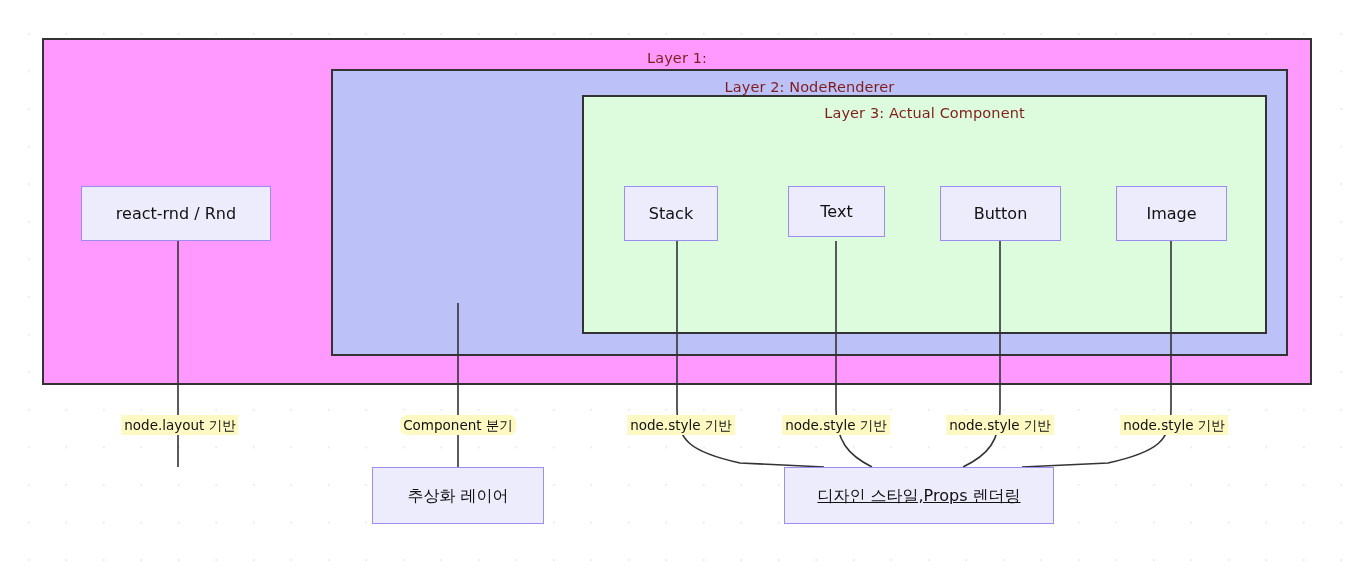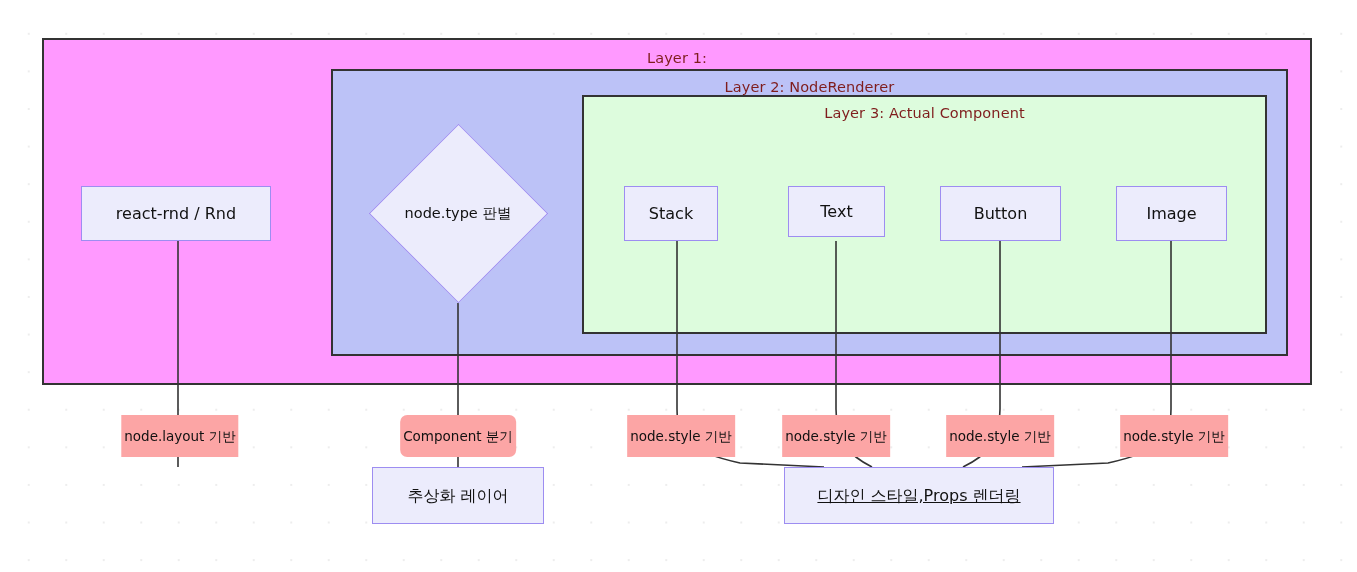--- a/index.html
+++ b/index.html
@@ -197,10 +197,6 @@
 
   <div class="node" id="node-rnd">react-rnd / Rnd</div>
 
-  <div id="node-decision">
-    <div class="diamond-shape"></div>
-    <div class="diamond-label">node.type 판별</div>
-  </div>
 
   <div class="node" id="node-stack">Stack</div>
   <div class="node" id="node-text">Text</div>

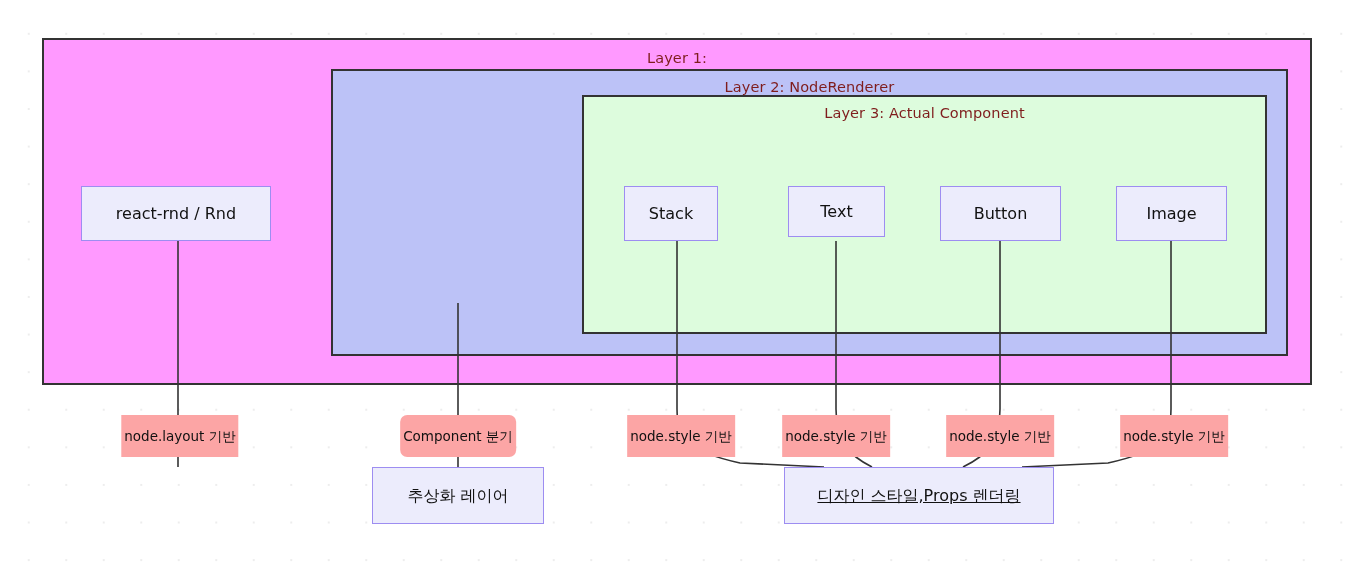--- a/index.html
+++ b/index.html
@@ -154,10 +154,10 @@
   .edge-label {
     position: absolute;
     transform: translateX(-50%);
-    background: #fca5a5;
+    background: #fef9c3;
     color: #111111;
     font-size: 13.5px;
-    padding: 12px 3px;
+    padding: 1px 3px;
     white-space: nowrap;
     z-index: 9;
     line-height: 1.35;

